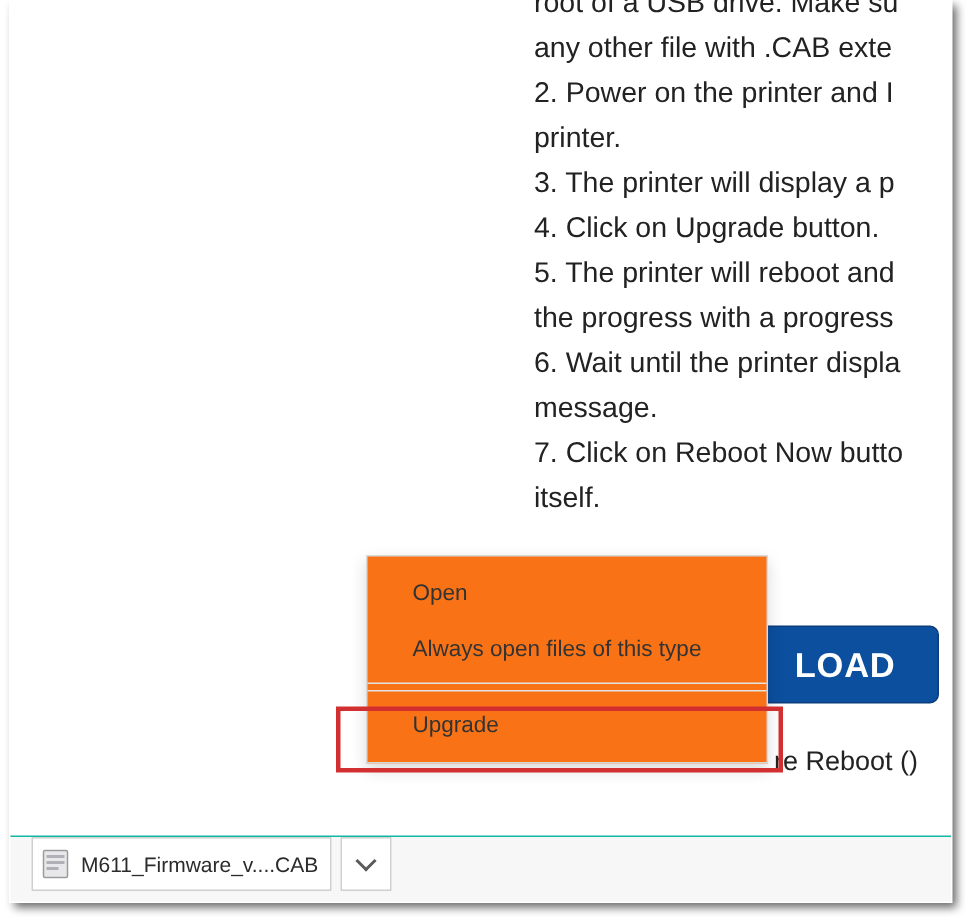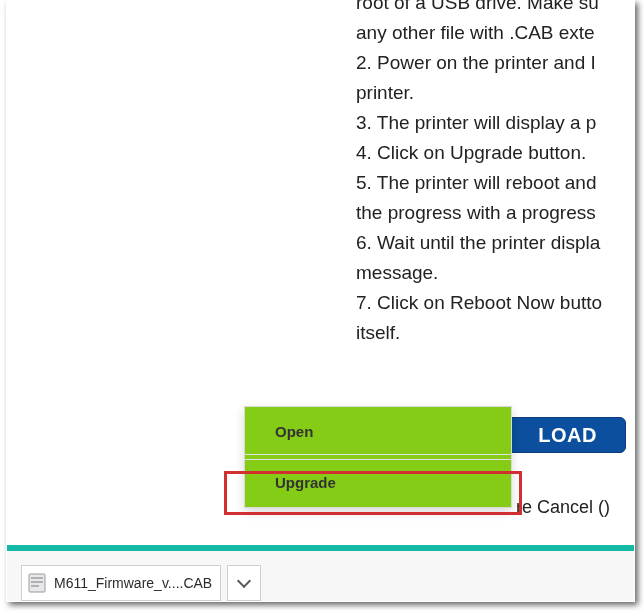--- a/index.html
+++ b/index.html
@@ -46,13 +46,12 @@
   }
   .context-menu {
     position: absolute;
-    left: 238px; top: 406px;
+    left: 238px; top: 370px;
     width: 268px;
-    background: #84cc16;
+    background: #f97316;
     border: 1px solid #d9d9d9;
     box-shadow: 0 4px 10px rgba(0,0,0,0.15);
     padding: 6px 0;
-    font-weight: bold;
   }
   .menu-item {
     padding: 10px 30px;

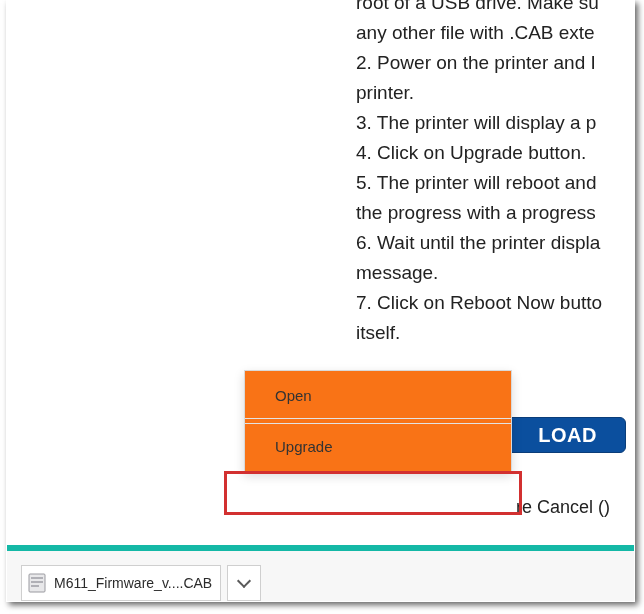--- a/index.html
+++ b/index.html
@@ -145,6 +145,7 @@
 
   <div class="context-menu">
     <div class="menu-item">Open</div>
+    <div class="menu-item">Always open files of this type</div>
     <div class="menu-sep"></div>
     <div class="menu-sep"></div>
     <div class="menu-item">Upgrade</div>

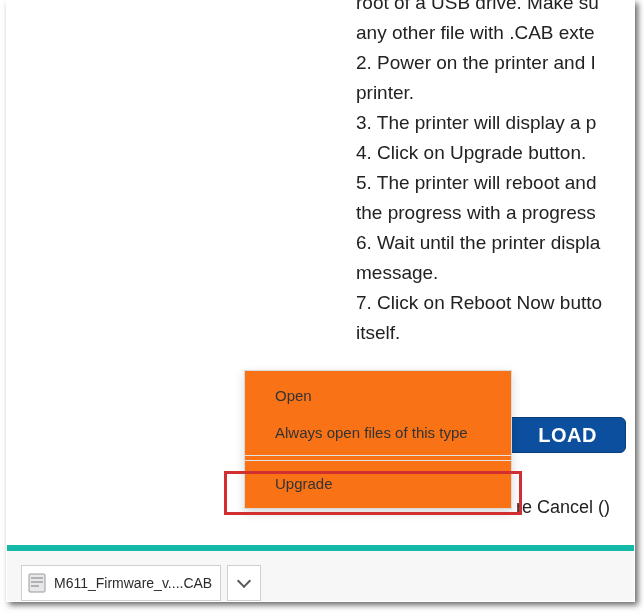--- a/index.html
+++ b/index.html
@@ -24,13 +24,13 @@
   .download-btn {
     position: absolute;
     left: 480px; top: 417px;
-    width: 140px; height: 36px;
+    width: 140px; height: 52px;
     background: #0b4f9e;
     border: 1px solid #0a3d79;
     border-radius: 6px;
     color: #fff;
     font-weight: bold;
-    font-size: 20px;
+    font-size: 23px;
     display: flex;
     align-items: center;
     justify-content: flex-end;

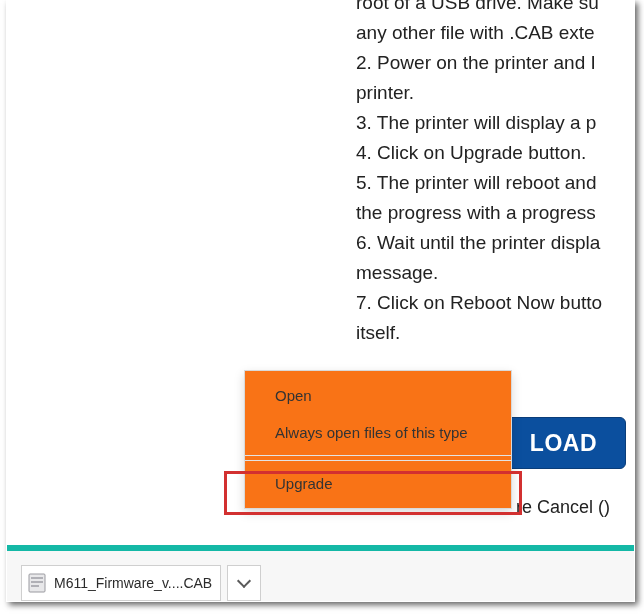--- a/index.html
+++ b/index.html
@@ -141,7 +141,7 @@
     <span>LOAD</span>
   </div>
 
-  <div class="upgrade-text">re Cancel ()</div>
+  <div class="upgrade-text">re Reboot ()</div>
 
   <div class="context-menu">
     <div class="menu-item">Open</div>

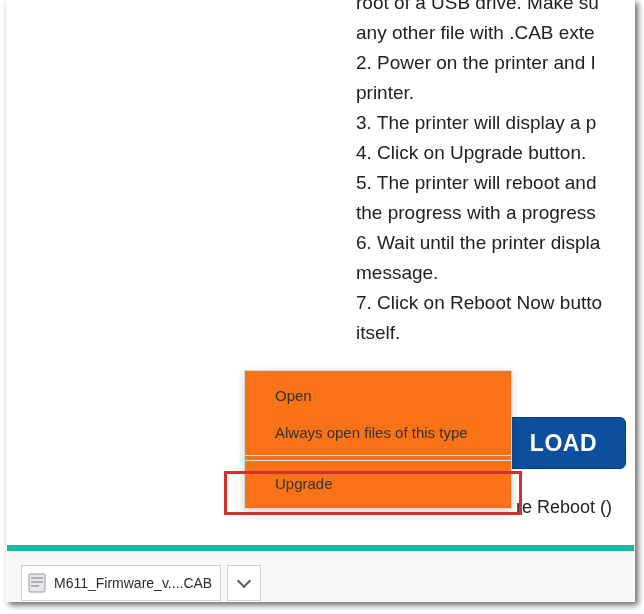--- a/index.html
+++ b/index.html
@@ -76,11 +76,11 @@
   .download-bar {
     position: absolute;
     left: 1px; right: 1px; bottom: 1px;
-    height: 56px;
+    height: 44px;
     background: #f7f7f7;
-    border-top: 6px solid #14b8a6;
+    border-top: 1px solid #14b8a6;
     display: flex;
-    align-items: flex-end;
+    align-items: flex-start;
   }
   .dl-item {
     display: flex;

